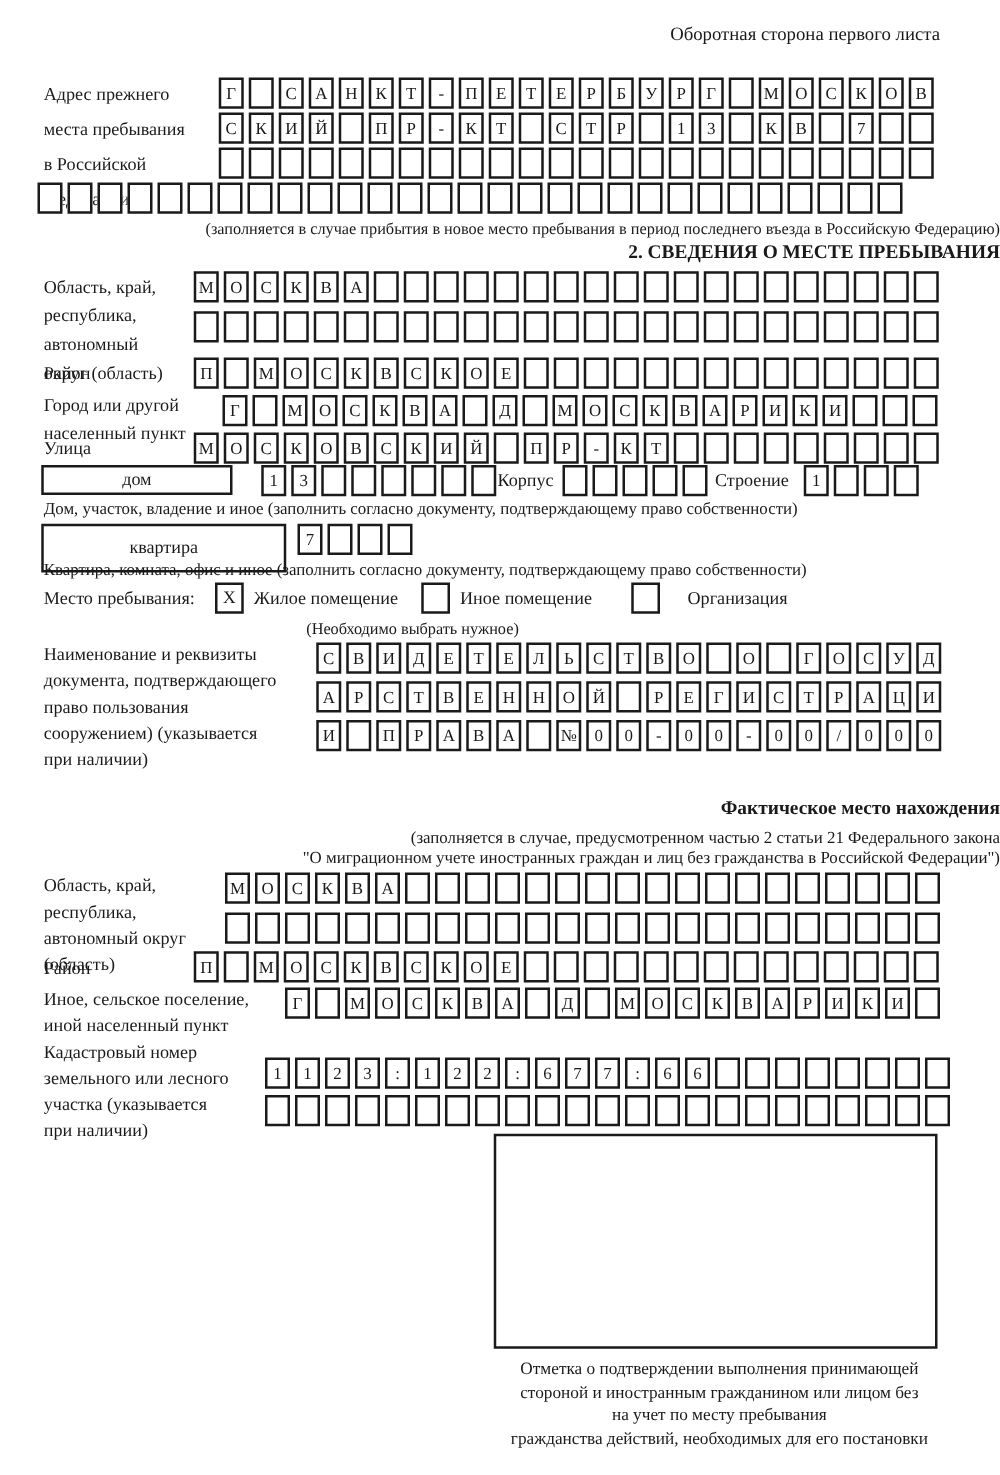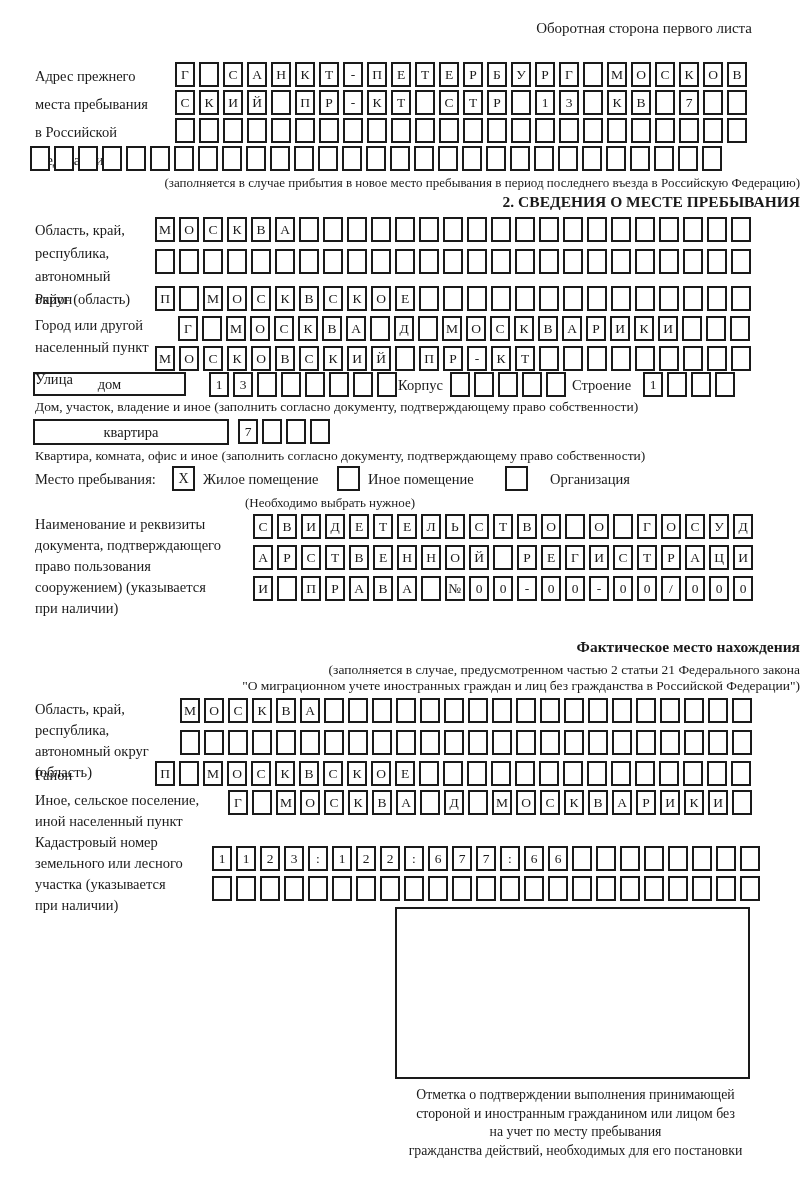--- a/index.html
+++ b/index.html
@@ -285,7 +285,7 @@
       <span class="cell"></span>
     </div>
 
-  <div class="lbl" style="left:35px;top:348px;margin-top:20px;">Улица</div>
+  <div class="lbl" style="left:35px;top:348px;">Улица</div>
   <div class="row" style="left:155px;top:346px;">
       <span class="cell">М</span>
       <span class="cell">О</span>

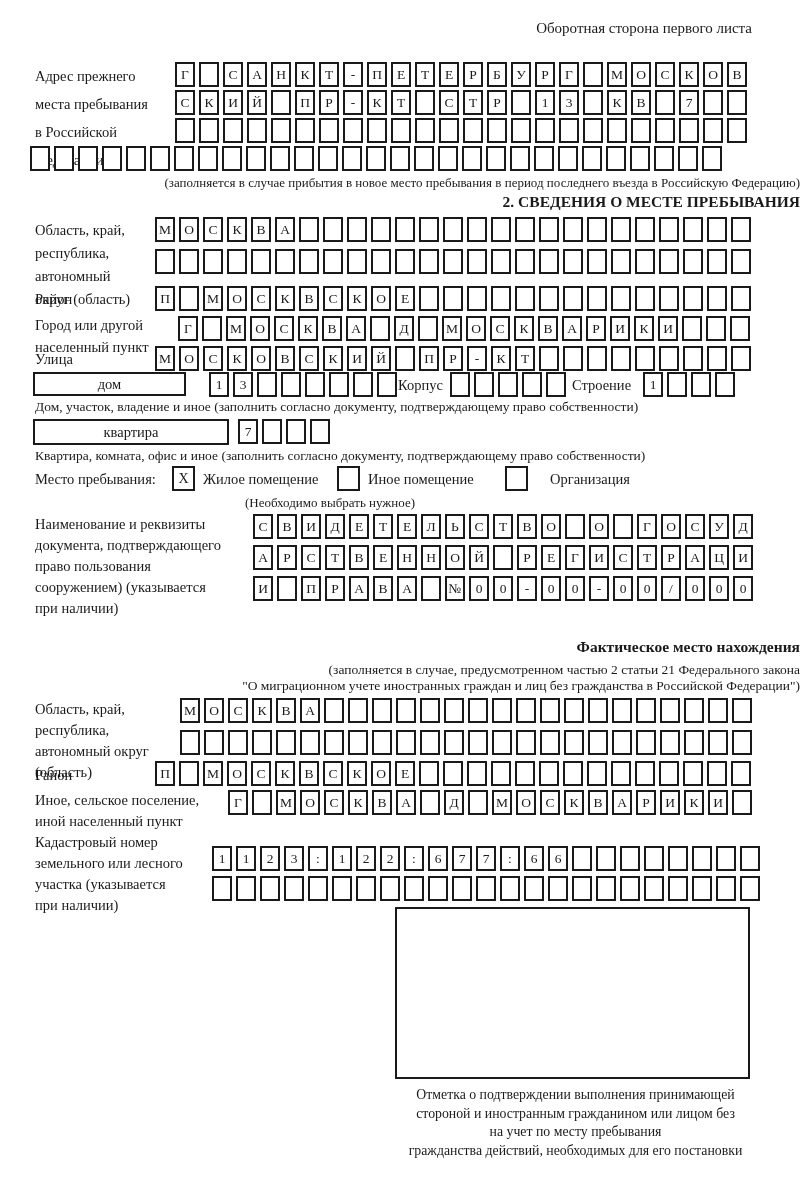--- a/index.html
+++ b/index.html
@@ -342,7 +342,7 @@
     </div>
   <div class="abs note2" style="left:35px;top:399px;">Дом, участок, владение и иное (заполнить согласно документу, подтверждающему право собственности)</div>
 
-  <div class="namedbox" style="left:33px;top:419px;width:196px;height:26px;">квартира</div>
+  <div class="namedbox" style="left:33px;top:419px;width:196px;height:39px;">квартира</div>
   <div class="row" style="left:238px;top:419px;">
       <span class="cell">7</span>
       <span class="cell"></span>

